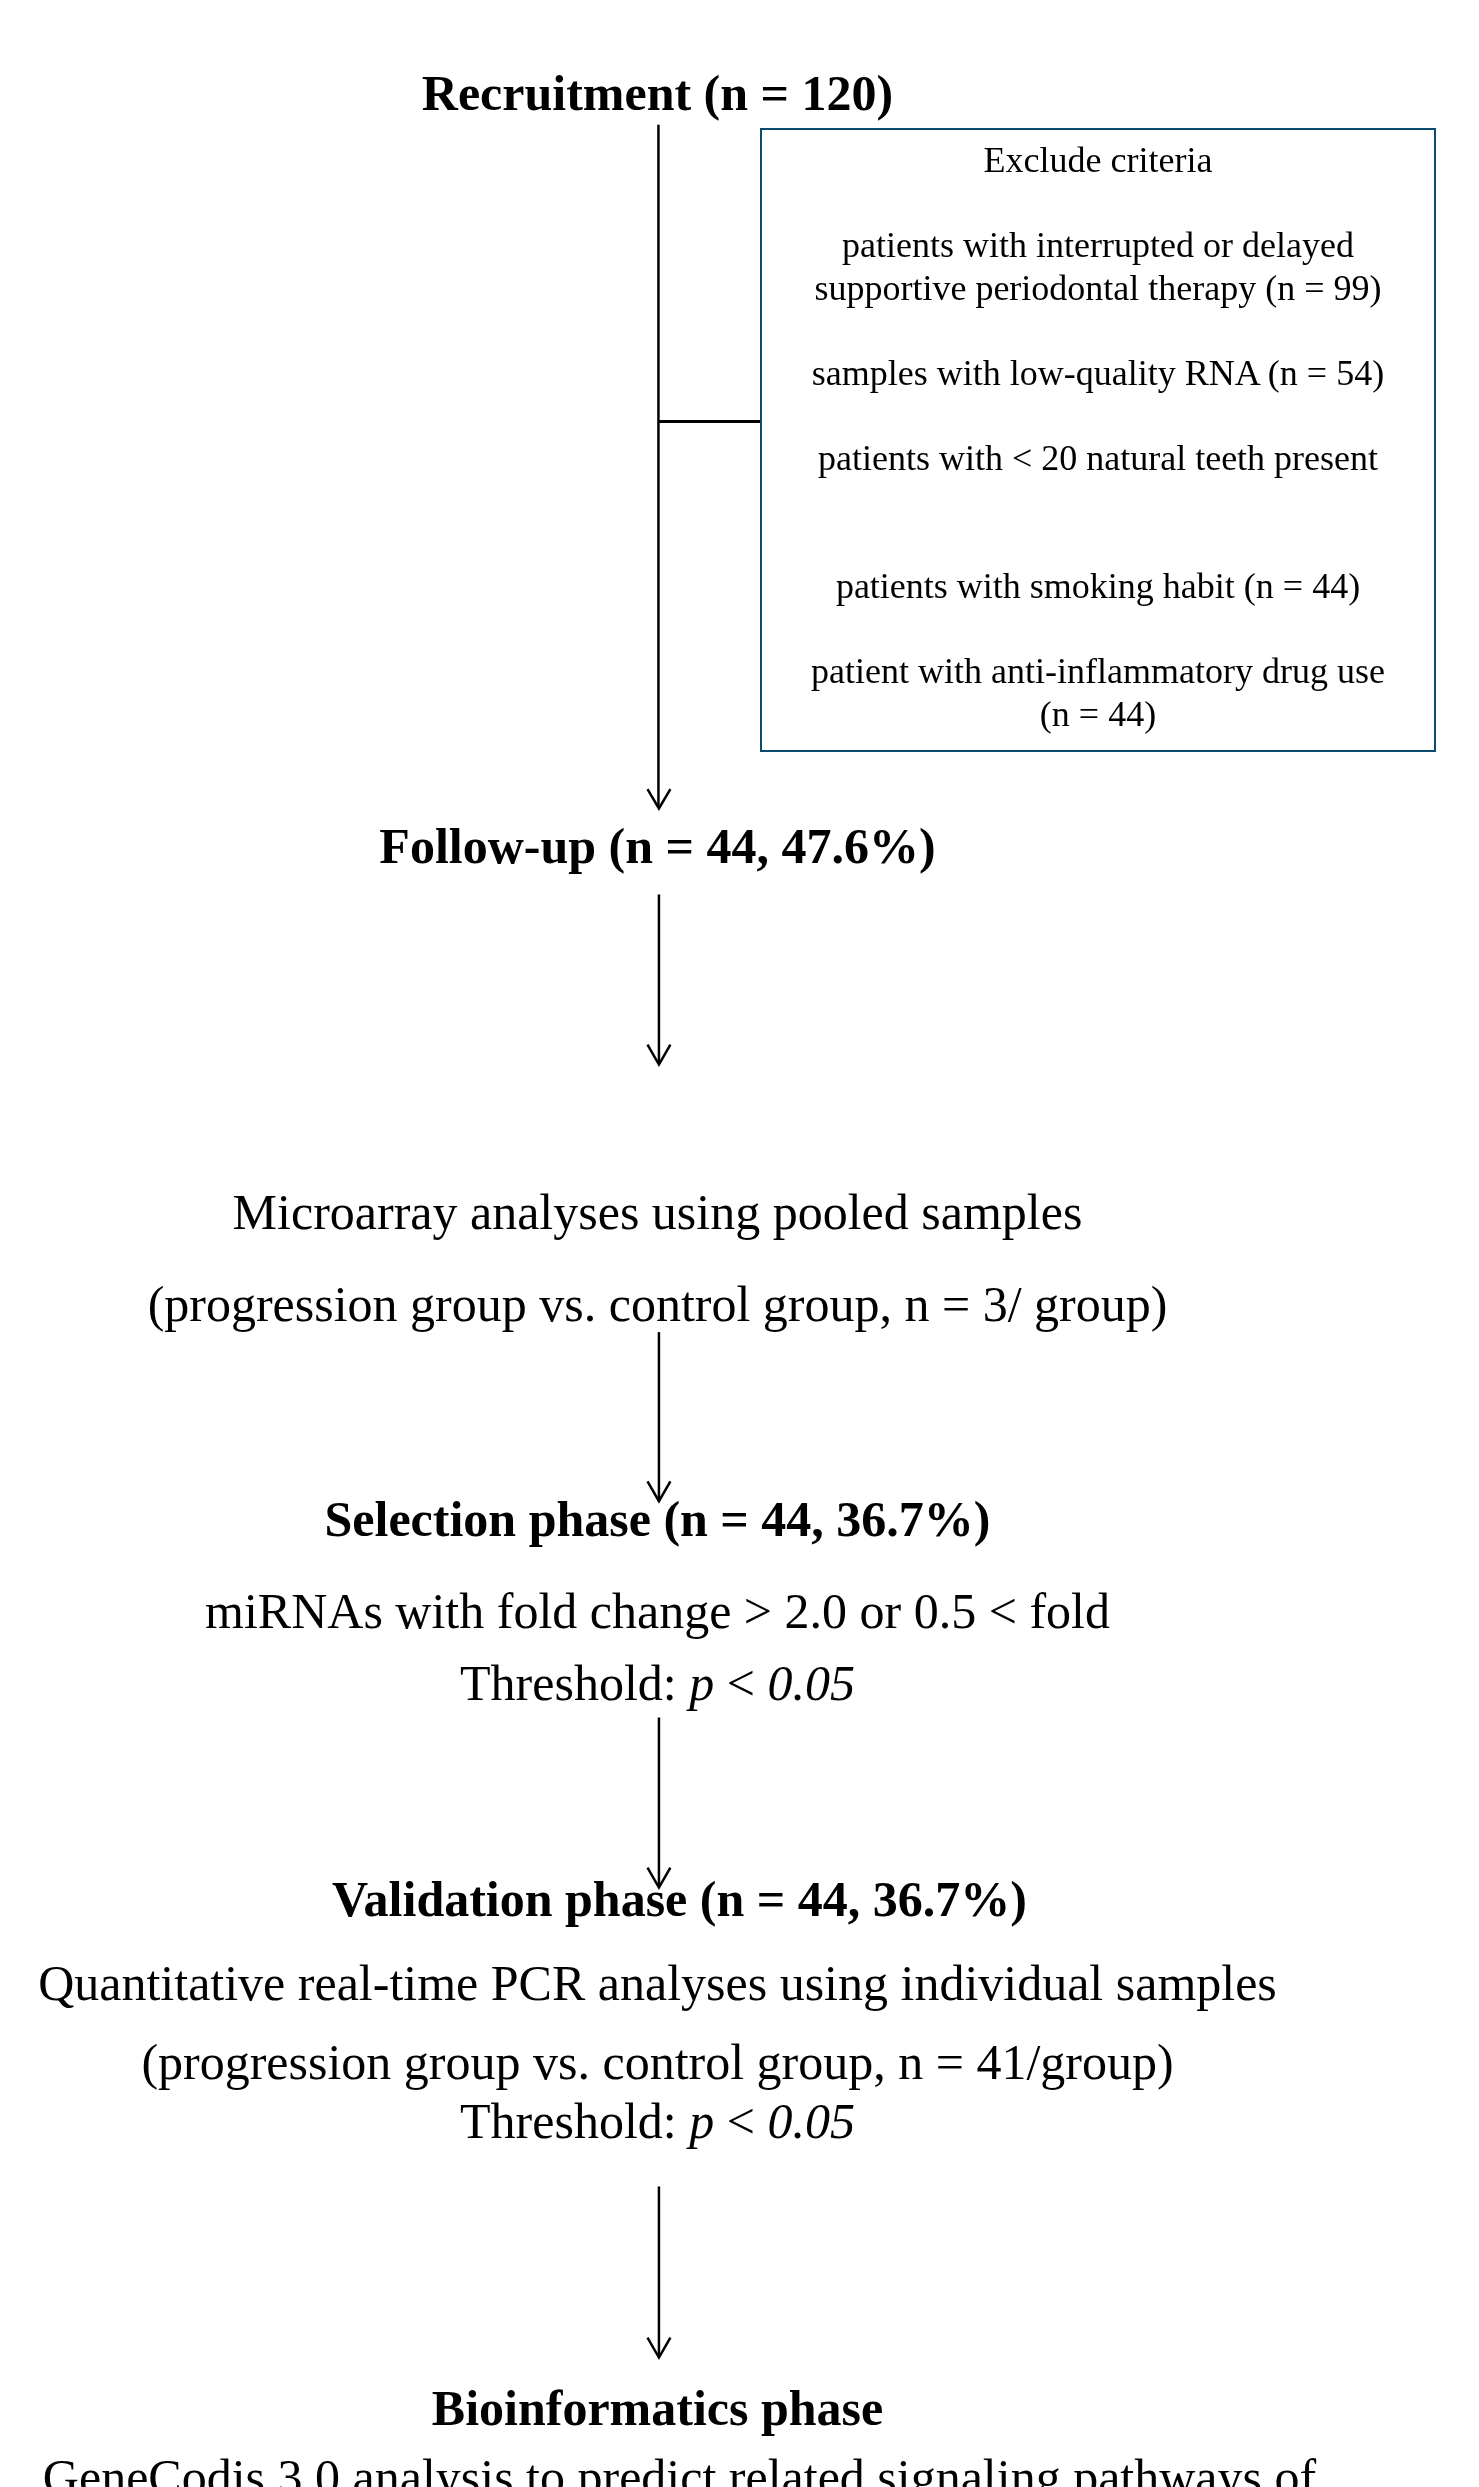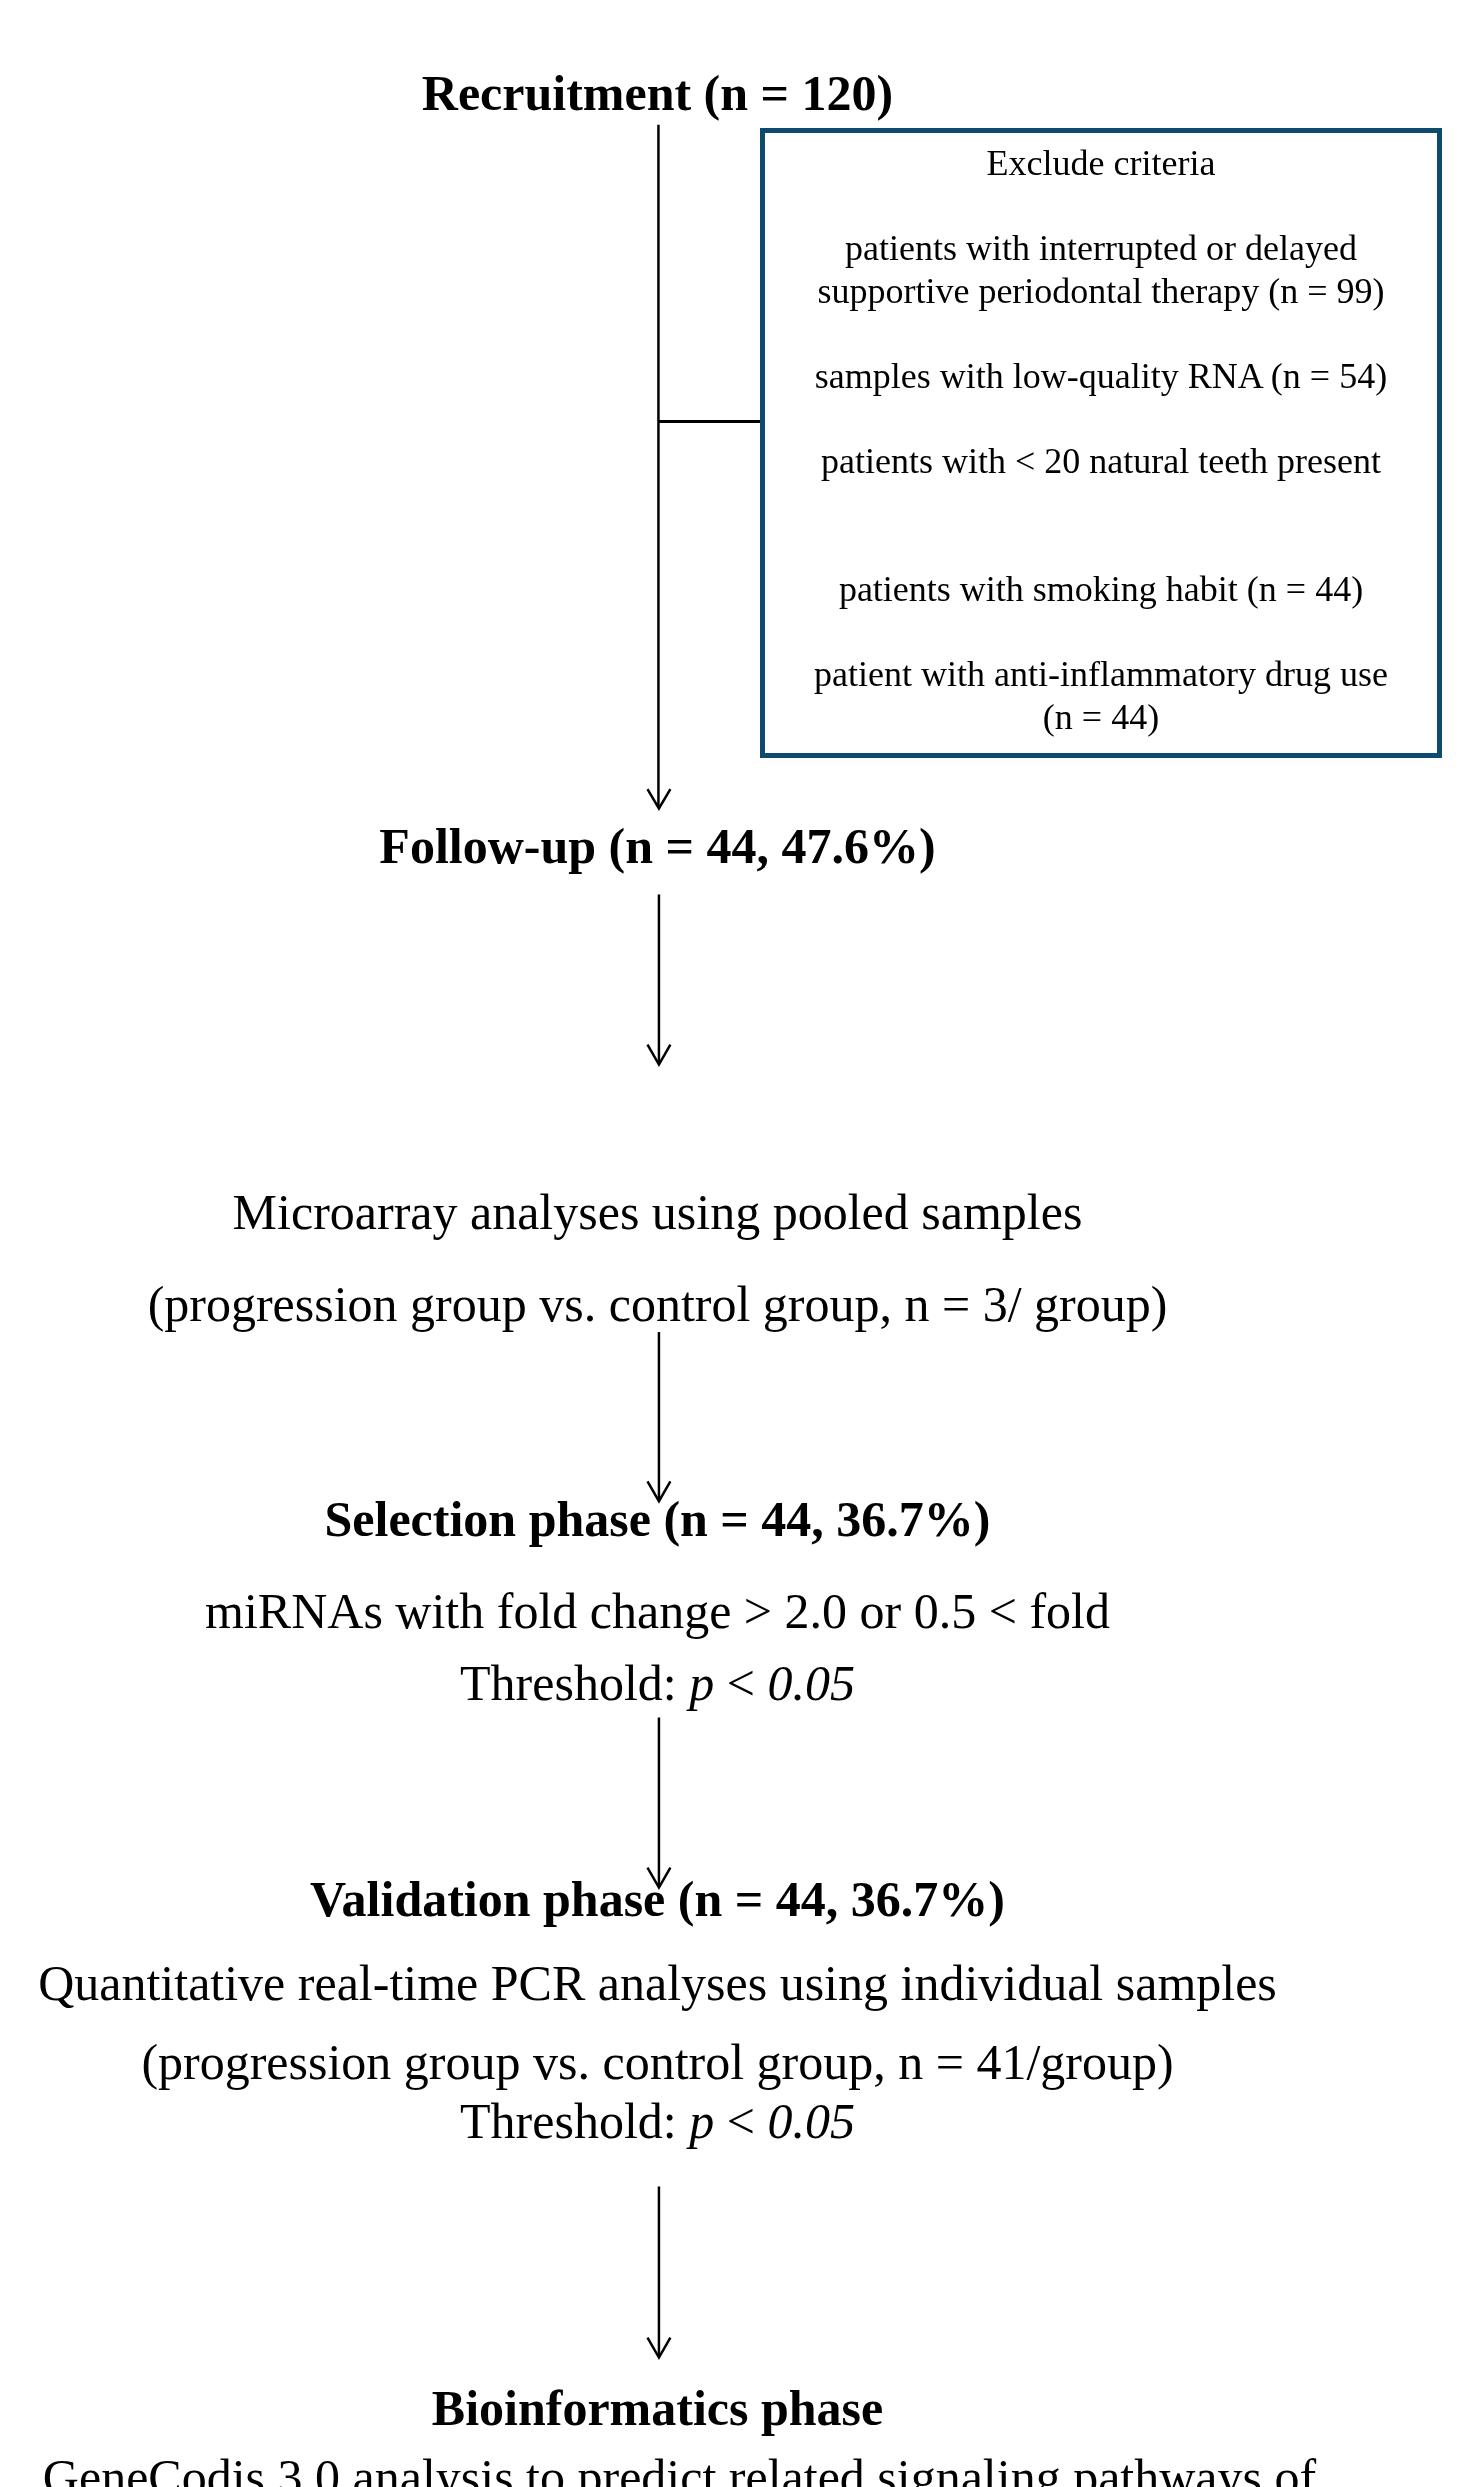--- a/index.html
+++ b/index.html
@@ -10,7 +10,7 @@
   .line.bold { font-weight: bold; }
   .line.wide { width: 1359px; }
   .it { font-style: italic; }
-  .exclude-box { position: absolute; left: 760px; top: 128px; width: 672px; height: 620px; border: 5px solid #0c4a6e; background: #ffffff; }
+  .exclude-box { position: absolute; left: 760px; top: 128px; width: 672px; height: 620px; border: 2px solid #0c4a6e; background: #ffffff; }
   .box-line { position: absolute; left: 0; width: 672px; text-align: center; white-space: nowrap; font-size: 36px; line-height: 36px; height: 36px; }
 </style>
 </head>

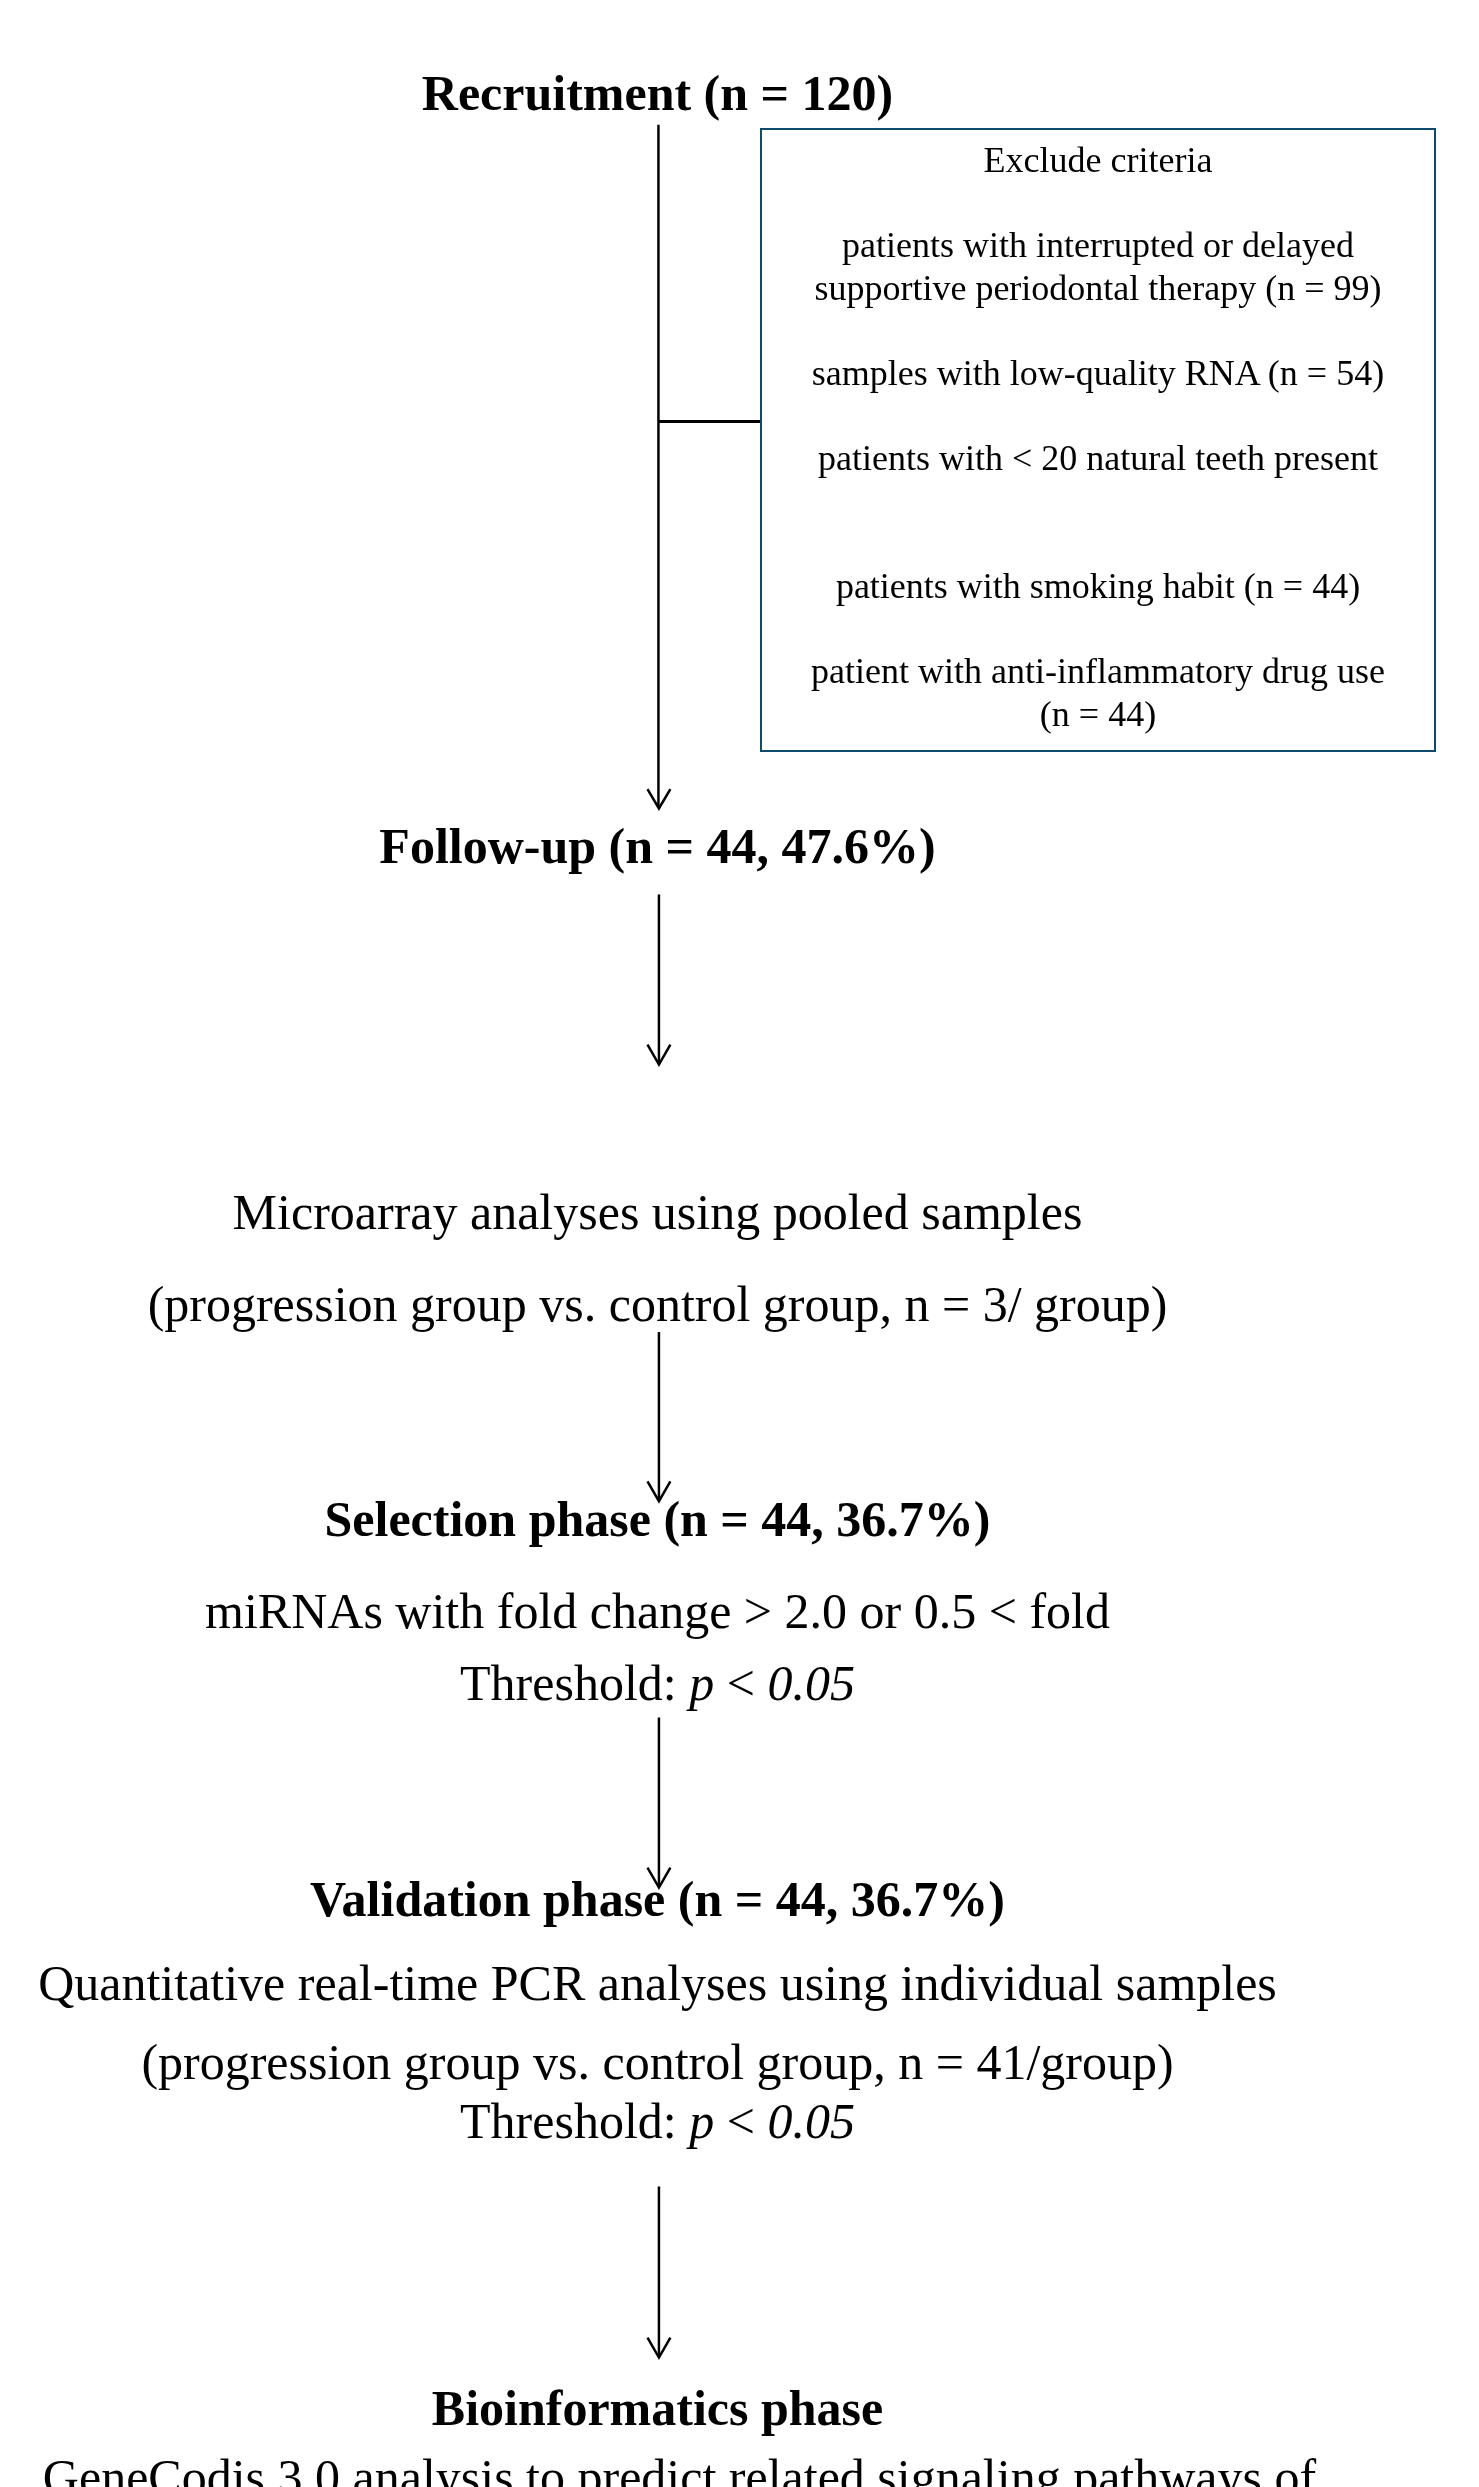--- a/index.html
+++ b/index.html
@@ -63,7 +63,7 @@
     <span>Threshold: </span><span class="it">p</span><span> &lt; </span><span class="it">0.05</span>
   </div>
 
-  <div class="line bold" style="top:1874px;">Validation phase (n = 44, 36.7%)</div>
+  <div class="line bold" style="top:1874px;margin-left:22px;">Validation phase (n = 44, 36.7%)</div>
   <div class="line" style="top:1958px;">Quantitative real-time PCR analyses using individual samples</div>
   <div class="line" style="top:2037px;">(progression group vs. control group, n = 41/group)</div>
   <div class="line" style="top:2096px;">

